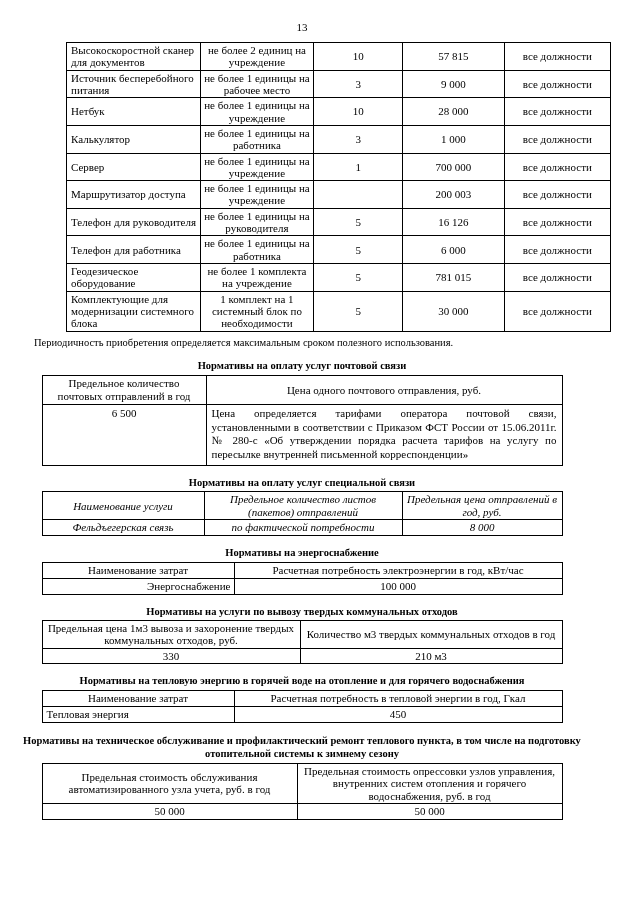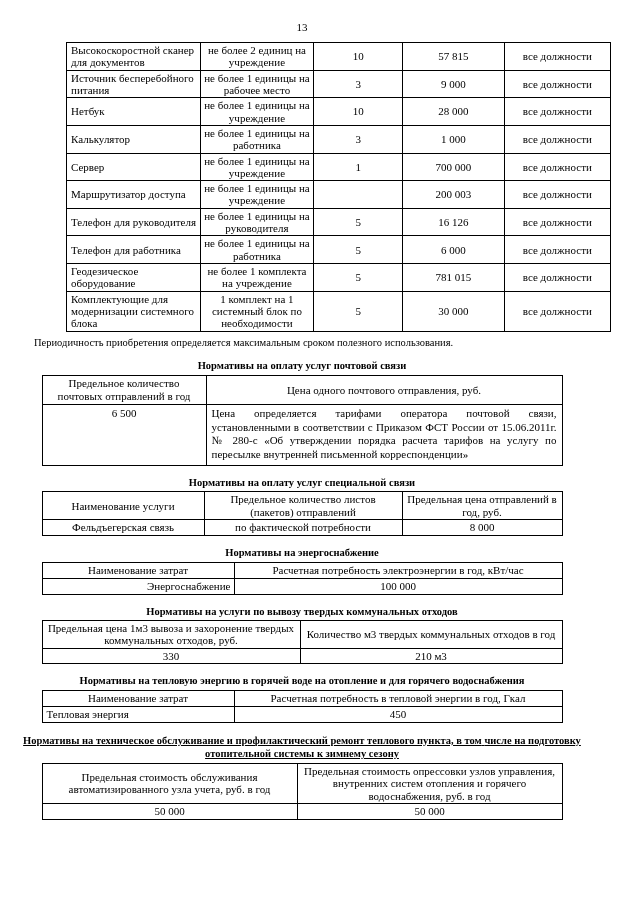--- a/index.html
+++ b/index.html
@@ -103,6 +103,7 @@
   .spec-table {
     width: 520px;
     margin: 2px auto 0 auto;
+    font-style: italic;
   }
   .spec-table .col-a { width: 162px; }
   .spec-table .col-b { width: 198px; }

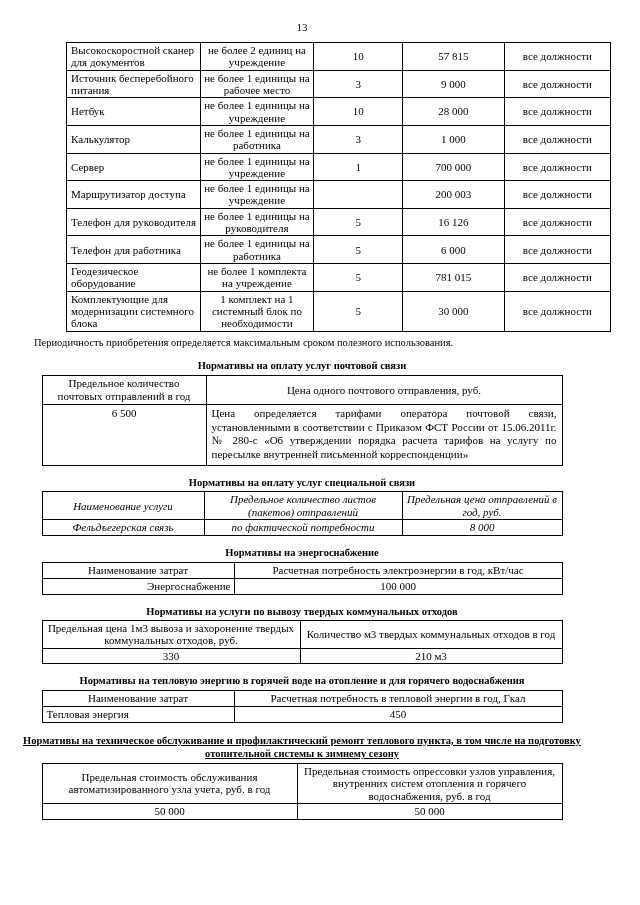--- a/index.html
+++ b/index.html
@@ -151,7 +151,7 @@
   .service-table td.hdr { height: 36px; vertical-align: middle; }
   .service-table td.val { height: 13px; }
 
-  .heading-two-line { line-height: 1.25; text-decoration: underline; }
+  .heading-two-line { line-height: 1.25; }
 </style>
 </head>
 <body>

